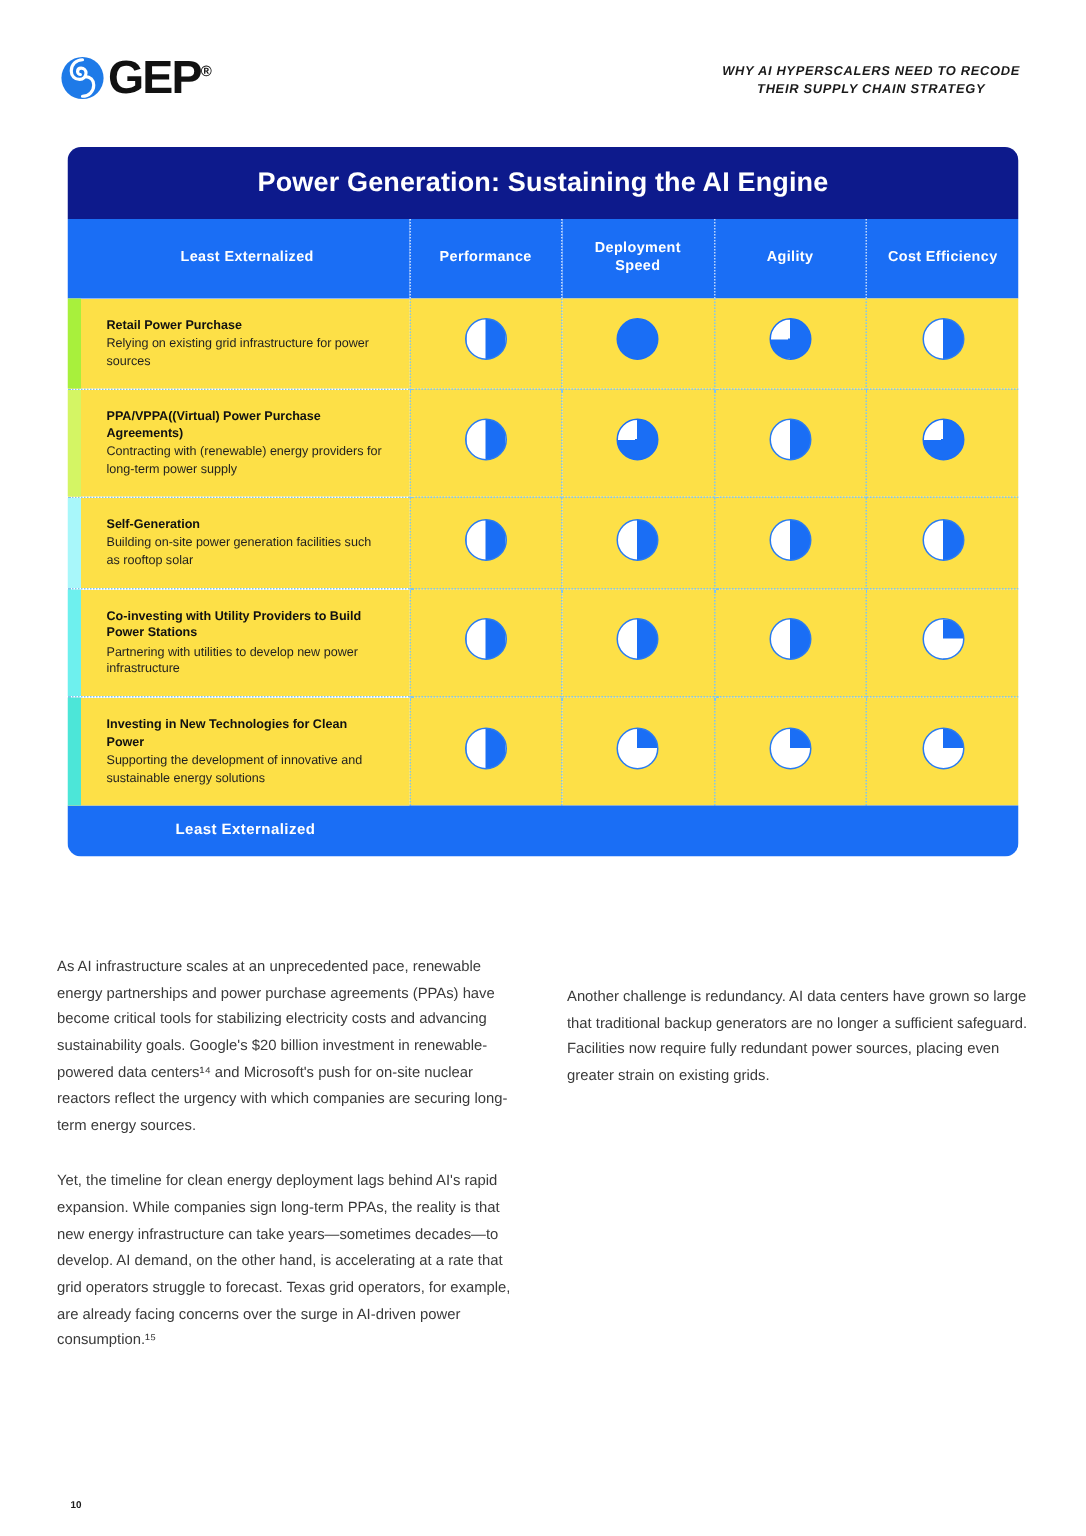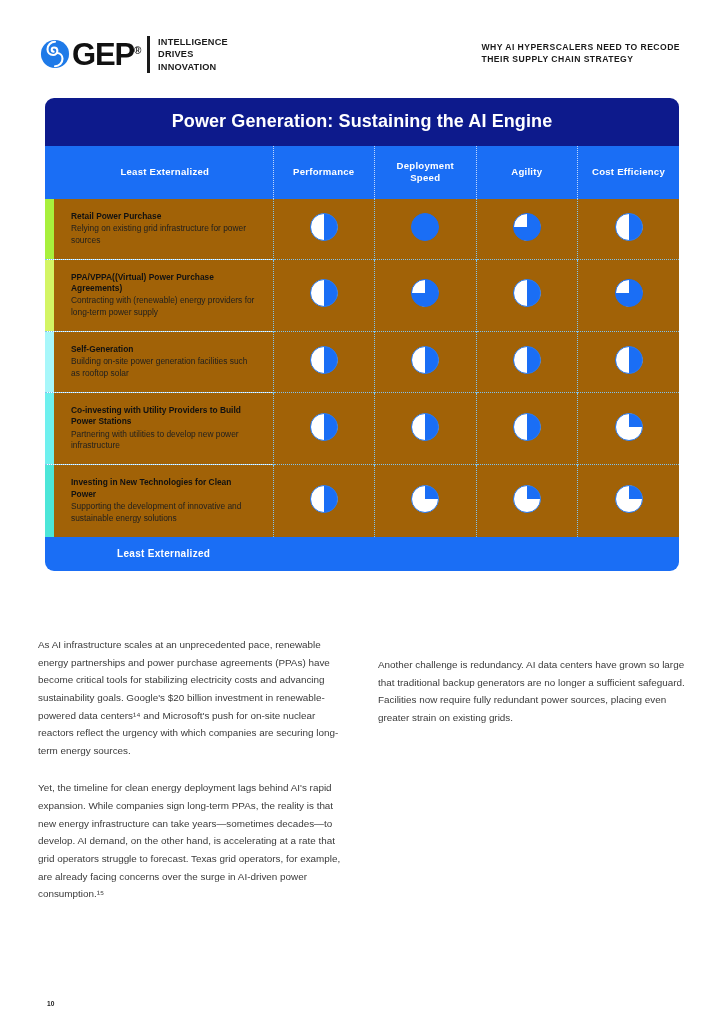--- a/index.html
+++ b/index.html
@@ -108,11 +108,6 @@
         <path d="M32 58c9 0 16-7 16-16 0-7-5-12-12-12" fill="none" stroke="#ffffff" stroke-width="4.5" stroke-linecap="round"></path>
       </svg>
       <div class="logo-gep"><span>GEP</span><span class="logo-reg">®</span></div>
-      <div class="logo-tag">
-        <div>INTELLIGENCE</div>
-        <div>DRIVES</div>
-        <div>INNOVATION</div>
-      </div>
     </div>
     <div class="header-title">
       <div>WHY AI HYPERSCALERS NEED TO RECODE</div>

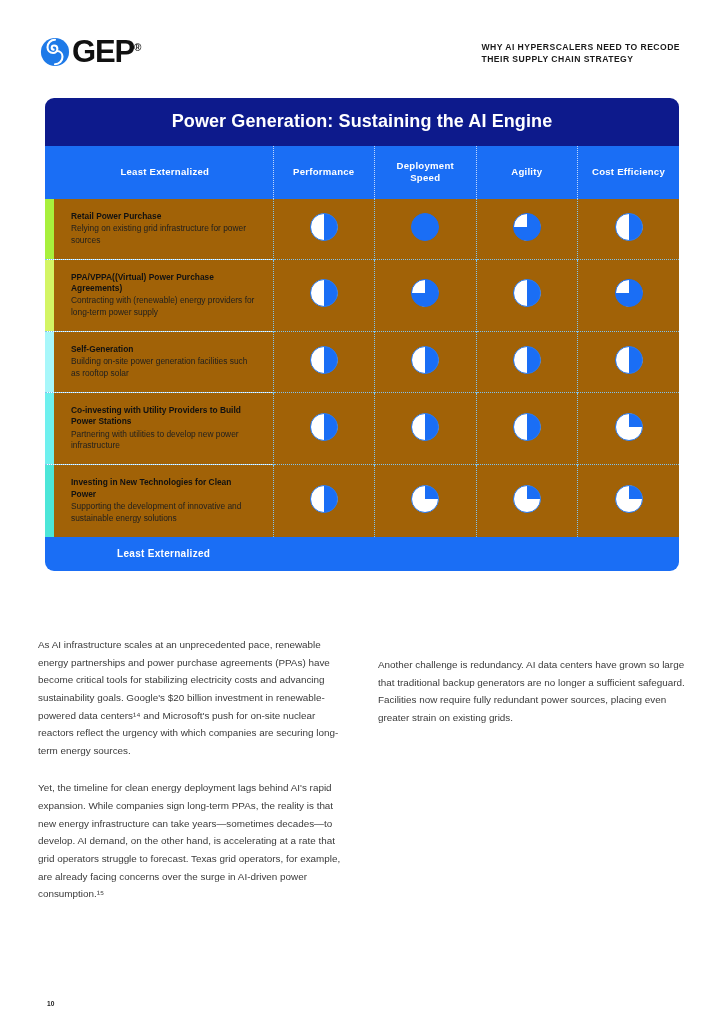--- a/index.html
+++ b/index.html
@@ -28,9 +28,9 @@
     letter-spacing: .2px; color: #1a1a1a; text-transform: uppercase;
   }
   .header-title {
-    position: absolute; right: 0; top: 5px; text-align: left;
+    position: absolute; right: 0; top: 5px; text-align: center;
     font-size: 8.6px; font-weight: bold; letter-spacing: .45px;
-    line-height: 1.45; color: #1a1a1a; text-transform: uppercase;
+    line-height: 1.45; color: #1a1a1a; text-transform: uppercase; font-style: italic;
   }
 
   

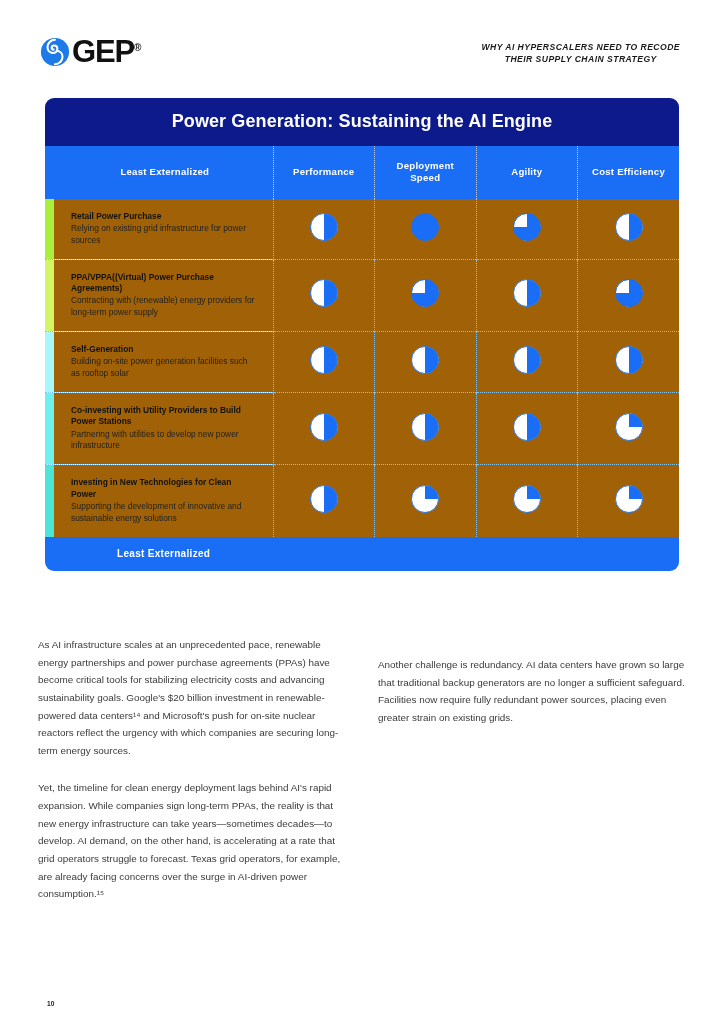--- a/index.html
+++ b/index.html
@@ -55,7 +55,7 @@
   thead th.h-name { text-align: center; padding-left: 18px; }
   thead th + th { border-left: 1.5px dotted rgba(255,255,255,.72); }
 
-  tbody td { background: #a16207; vertical-align: middle; }
+  tbody td { background: #fde047; vertical-align: middle; }
   tbody tr + tr td { border-top: 1.4px dotted #7fc4ef; }
   tbody td + td { border-left: 1.4px dotted #7fc4ef; }
 

